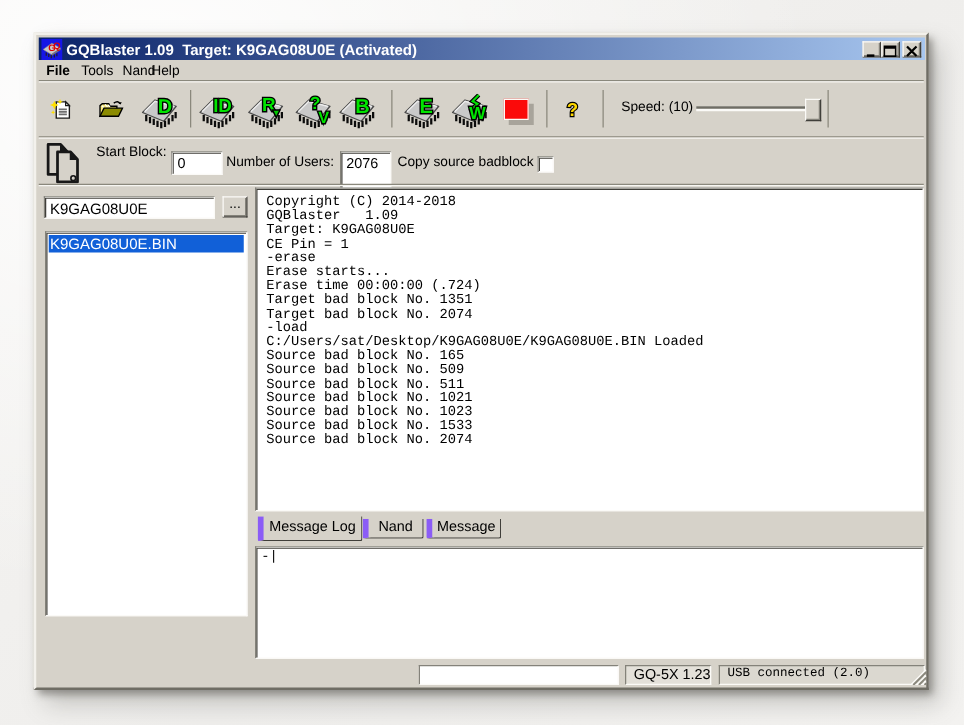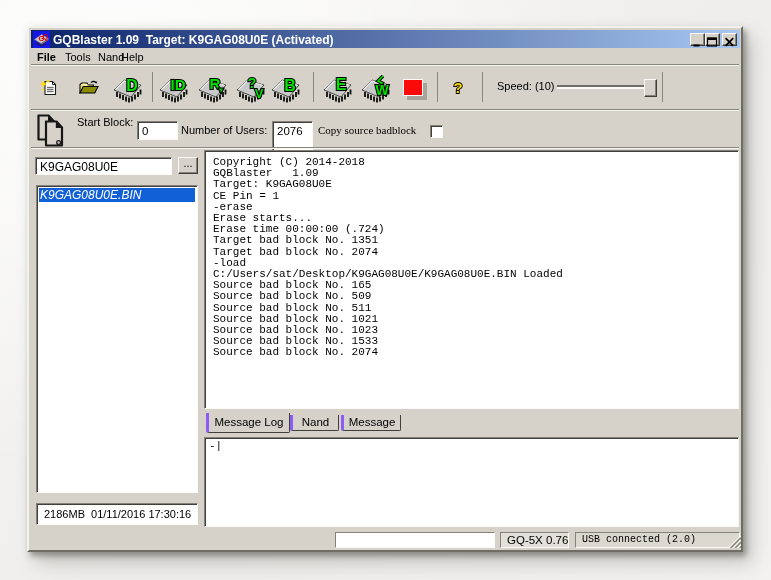--- a/index.html
+++ b/index.html
@@ -296,7 +296,7 @@
   <div class="edit" style="left:108px; top:93px; width:41px; height:19px;">0</div>
   <div class="lbl" style="left:152px; top:96px;">Number of Users:</div>
   <div class="edit" style="left:243px; top:93px; width:41px; height:32px;">2076</div>
-  <div class="lbl" style="left:289px; top:96px;font-family:Liberation Serif, serif;">Copy source badblock</div>
+  <div class="lbl" style="left:289px; top:96px;">Copy source badblock</div>
   <div class="chk"></div>
   <div class="hr1" style="top:119px;"></div>
       <div class="hr2" style="top:120px;"></div>

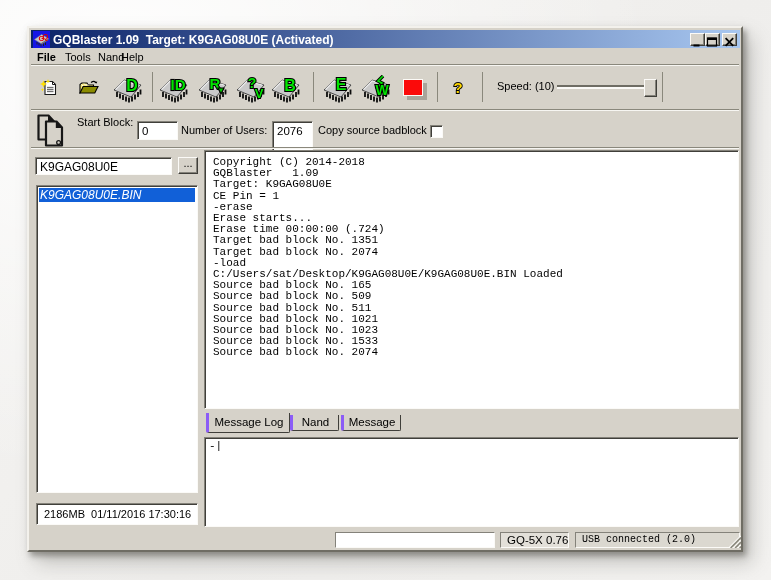--- a/index.html
+++ b/index.html
@@ -60,7 +60,7 @@
   border-bottom:1px solid #fbfaf7; border-right:1px solid #fbfaf7;
   box-shadow: inset 1px 1px 0 #403f3a; }
 .sel { position:absolute; left:2px; right:2px; top:2px; height:14px; background:#1160d8;
-  color:#fff; font-size:12px; padding-left:1px; line-height:14px;font-style:italic; }
+  color:#fff; font-size:12px; padding-left:1px; line-height:14px; }
 .statbox { position:absolute; left:7px; top:475px; width:162px; height:22px; background:#fff;
   border-top:1px solid #84827a; border-left:1px solid #84827a;
   border-bottom:1px solid #fbfaf7; border-right:1px solid #fbfaf7;

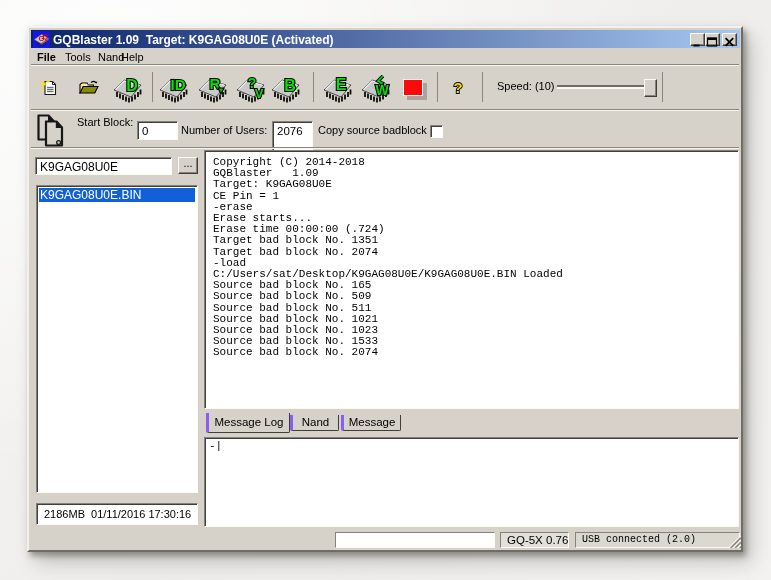--- a/index.html
+++ b/index.html
@@ -73,7 +73,7 @@
 .logtext { position:absolute; left:8px; top:6px; font-family:"Liberation Mono",monospace;
   font-size:11px; line-height:11.2px; white-space:pre; color:#000; }
 .tab { position:absolute; background:#d6d2c9; font-size:11.5px; text-align:center;
-  border-left:3px solid #8b5cf6; border-right:1px solid #403f3a; border-bottom:1px solid #403f3a;
+  border-left:5px solid #8b5cf6; border-right:1px solid #403f3a; border-bottom:1px solid #403f3a;
   border-radius:0 0 2px 2px; }
 .botpanel { position:absolute; left:175px; top:409px; width:535px; height:90px; background:#fff;
   border-top:1px solid #84827a; border-left:1px solid #84827a;

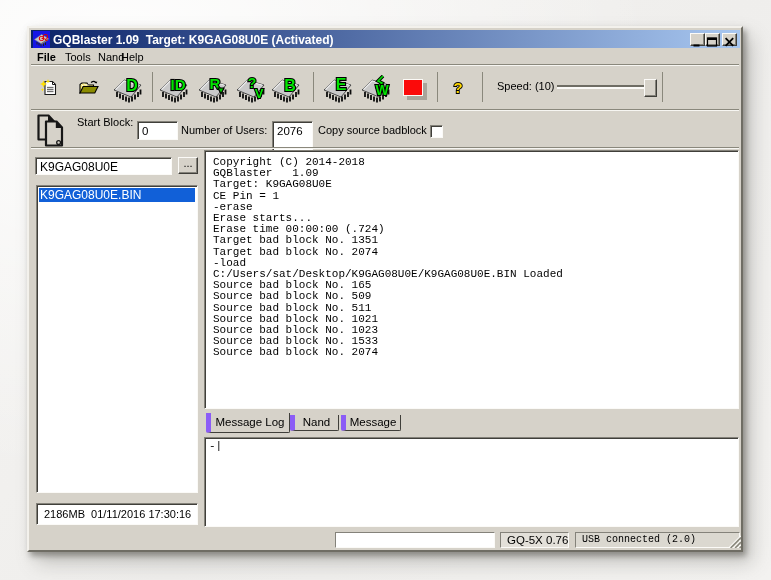--- a/index.html
+++ b/index.html
@@ -306,7 +306,6 @@
   <div class="listbox">
         <div class="sel">K9GAG08U0E.BIN</div>
       </div>
-  <div class="statbox">2186MB  01/11/2016 17:30:16</div>
 
   <div class="logpanel">
         <div class="logtext">Copyright (C) 2014-2018

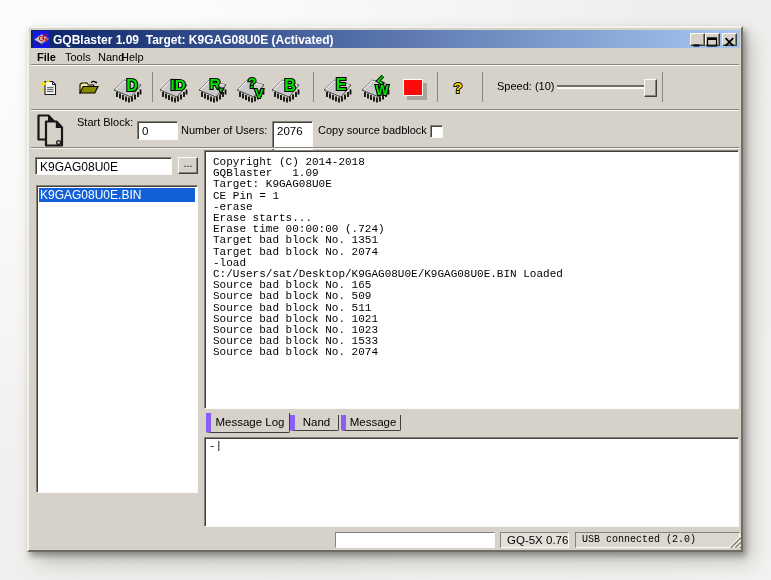--- a/index.html
+++ b/index.html
@@ -333,7 +333,7 @@
   <div class="botpanel">-|</div>
 
   <div class="sfield" style="left:306px; width:160px; background:#fff;"></div>
-  <div class="sfield" style="left:471px; width:69px; background:#e3e0d9; font-size:11.5px; padding:1px 0 0 6px;">GQ-5X 0.76</div>
+  <div class="sfield" style="left:471px; width:69px; background:#e3e0d9; font-size:11.5px; padding:1px 0 0 6px;">GQ-5X 1.23</div>
   <div class="sfield" style="left:546px; width:165px; background:#dbd8d0; font-family:'Liberation Mono',monospace; font-size:10px; padding:1px 0 0 6px;">USB connected (2.0)</div>
   <svg class="grip" viewBox="0 0 15 15">
         <g stroke-width="1.6">

